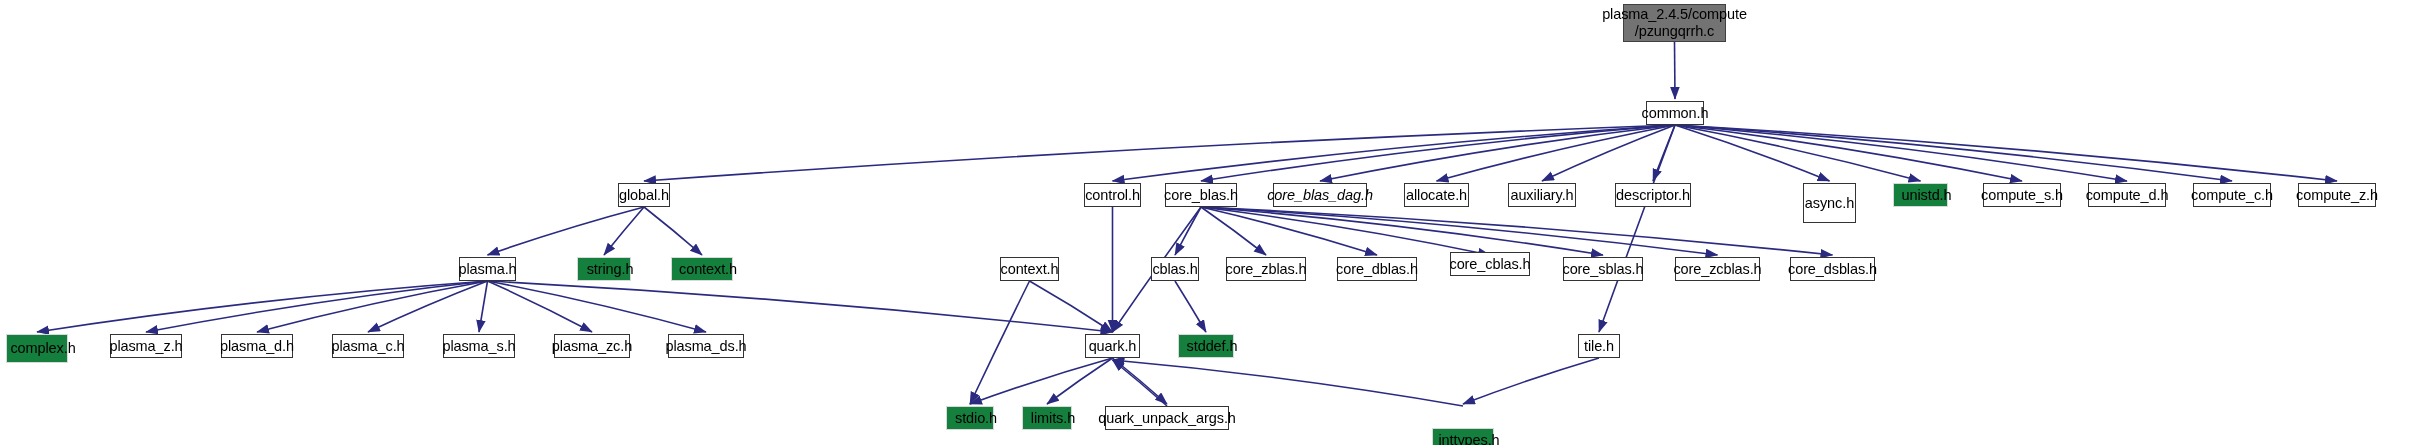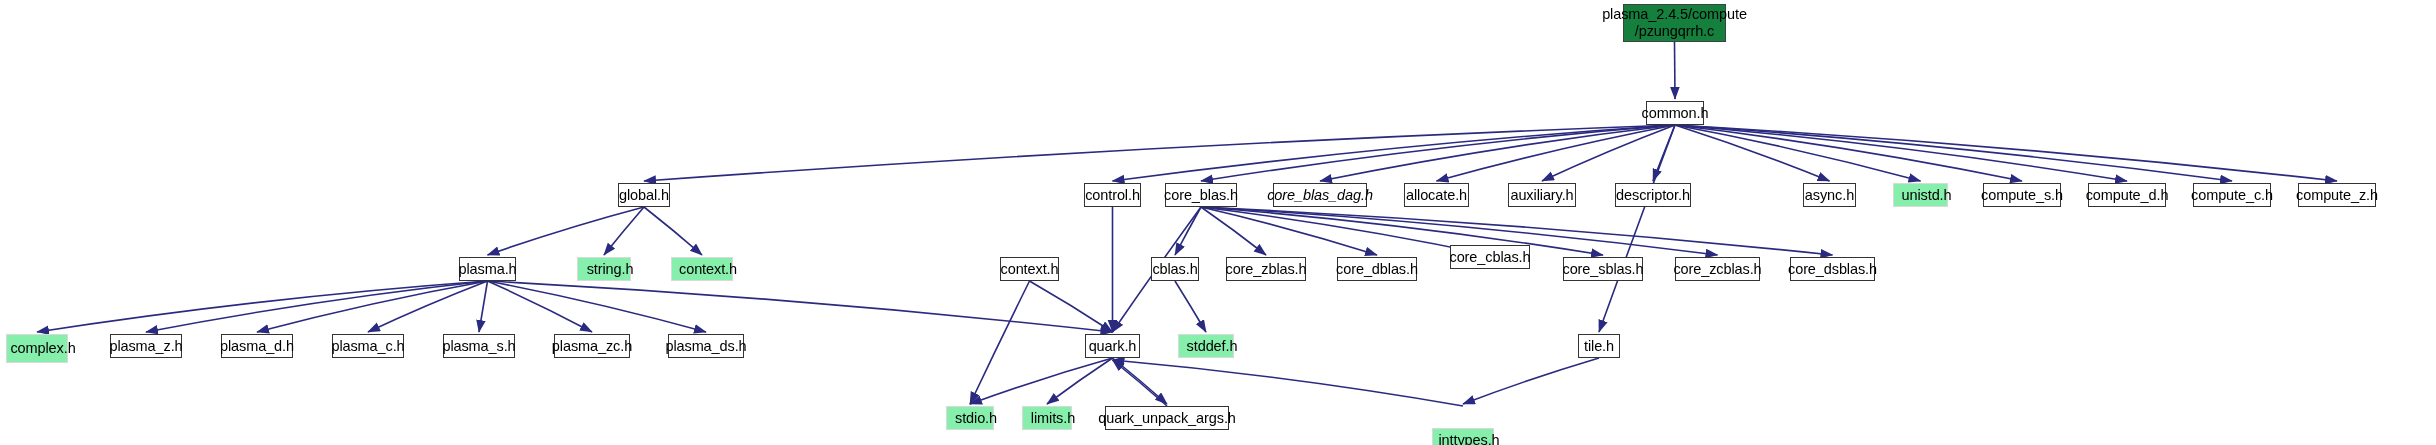--- a/index.html
+++ b/index.html
@@ -9,7 +9,7 @@
   .node{position:absolute;box-sizing:border-box;display:flex;align-items:center;justify-content:center;
         text-align:center;background:#ffffff;border:1px solid #404040;color:#000000;
         font-size:14.5px;line-height:1.15;white-space:pre-line;letter-spacing:-0.1px;}
-  .node.root{background:#15803d;border:1px solid #404040;font-size:14.5px;}
+  .node.root{background:#737373;border:1px solid #404040;font-size:14.5px;}
   .node.ext{border:1px solid #d9d9d9;background:#86efac;padding-left:12px;}
   .node.strong{border:1px solid #333333;}
 </style>

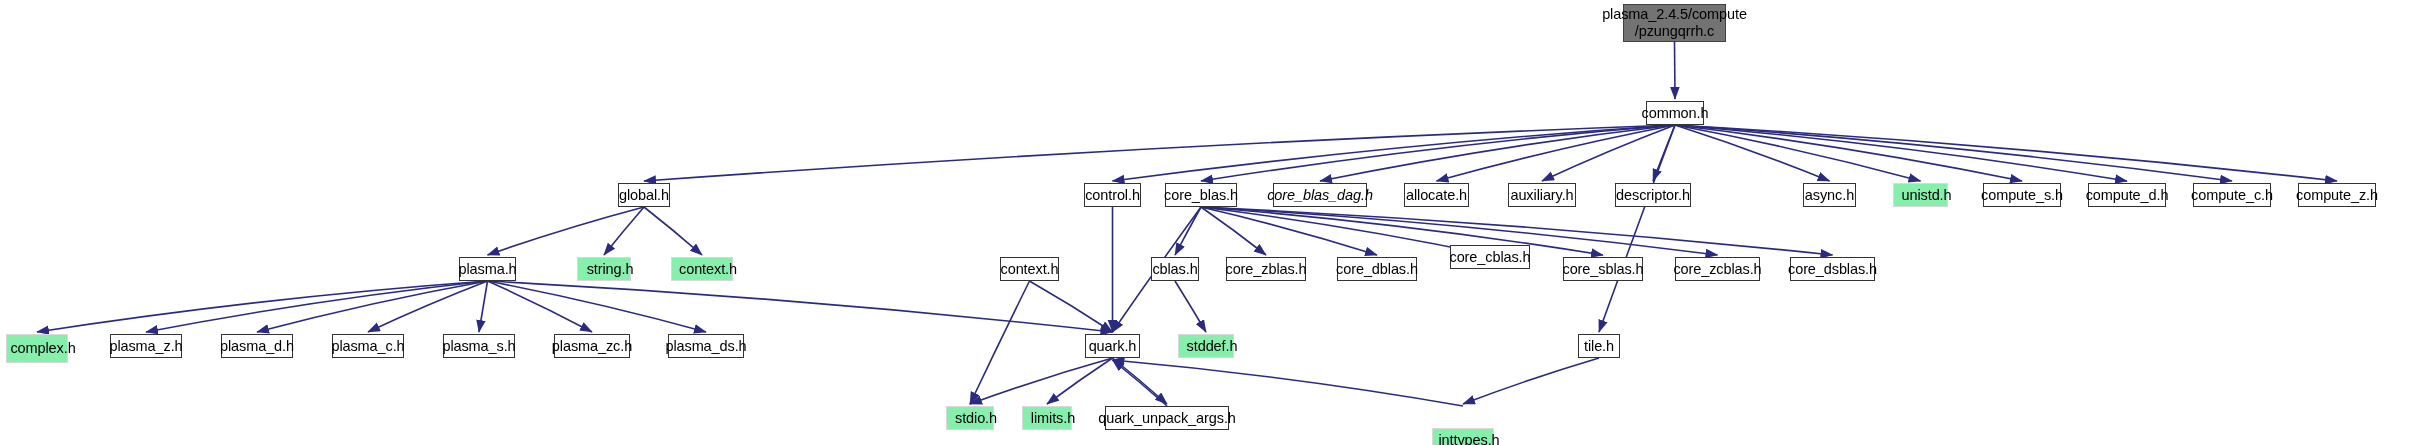--- a/index.html
+++ b/index.html
@@ -81,7 +81,7 @@
       <div class="node strong" style="left: 1404px; top: 183px; width: 65px; height: 24px;"><span>allocate.h</span></div>
       <div class="node strong" style="left: 1508px; top: 183px; width: 68px; height: 24px;"><span>auxiliary.h</span></div>
       <div class="node strong" style="left: 1615px; top: 183px; width: 76px; height: 24px;"><span>descriptor.h</span></div>
-      <div class="node strong" style="left: 1803px; top: 183px; width: 53px; height: 24px;"><span>async.h</span></div>
+      <div class="node strong" style="left: 1803px; top: 183px; width: 53px; height: 40px;"><span>async.h</span></div>
       <div class="node ext" style="left: 1893px; top: 183px; width: 55px; height: 24px;"><span>unistd.h</span></div>
       <div class="node strong" style="left: 1983px; top: 183px; width: 78px; height: 24px;"><span>compute_s.h</span></div>
       <div class="node strong" style="left: 2088px; top: 183px; width: 78px; height: 24px;"><span>compute_d.h</span></div>

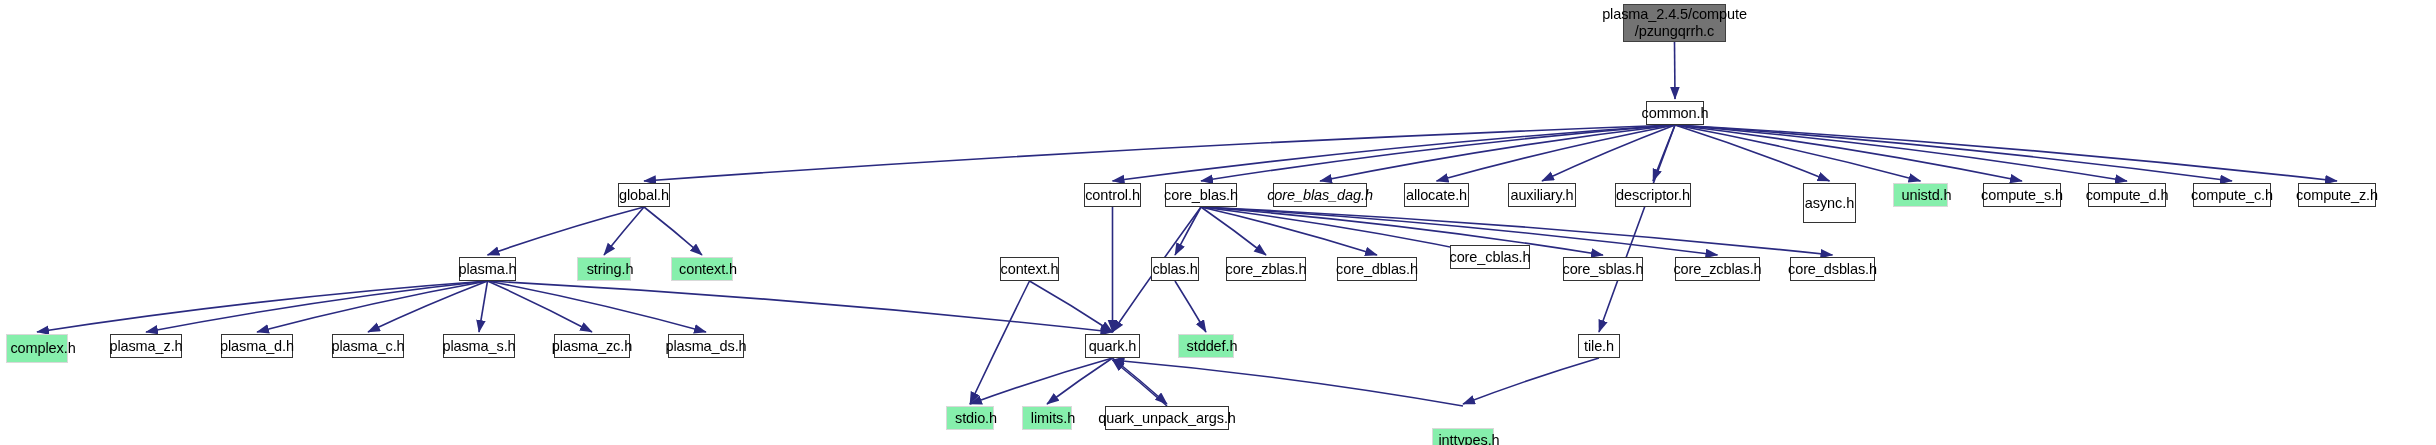--- a/index.html
+++ b/index.html
@@ -10,7 +10,7 @@
         text-align:center;background:#ffffff;border:1px solid #404040;color:#000000;
         font-size:14.5px;line-height:1.15;white-space:pre-line;letter-spacing:-0.1px;}
   .node.root{background:#737373;border:1px solid #404040;font-size:14.5px;}
-  .node.ext{border:1px solid #d9d9d9;background:#86efac;padding-left:12px;}
+  .node.ext{border:1px solid #d9d9d9;background:#15803d;padding-left:12px;}
   .node.strong{border:1px solid #333333;}
 </style>
 </head>

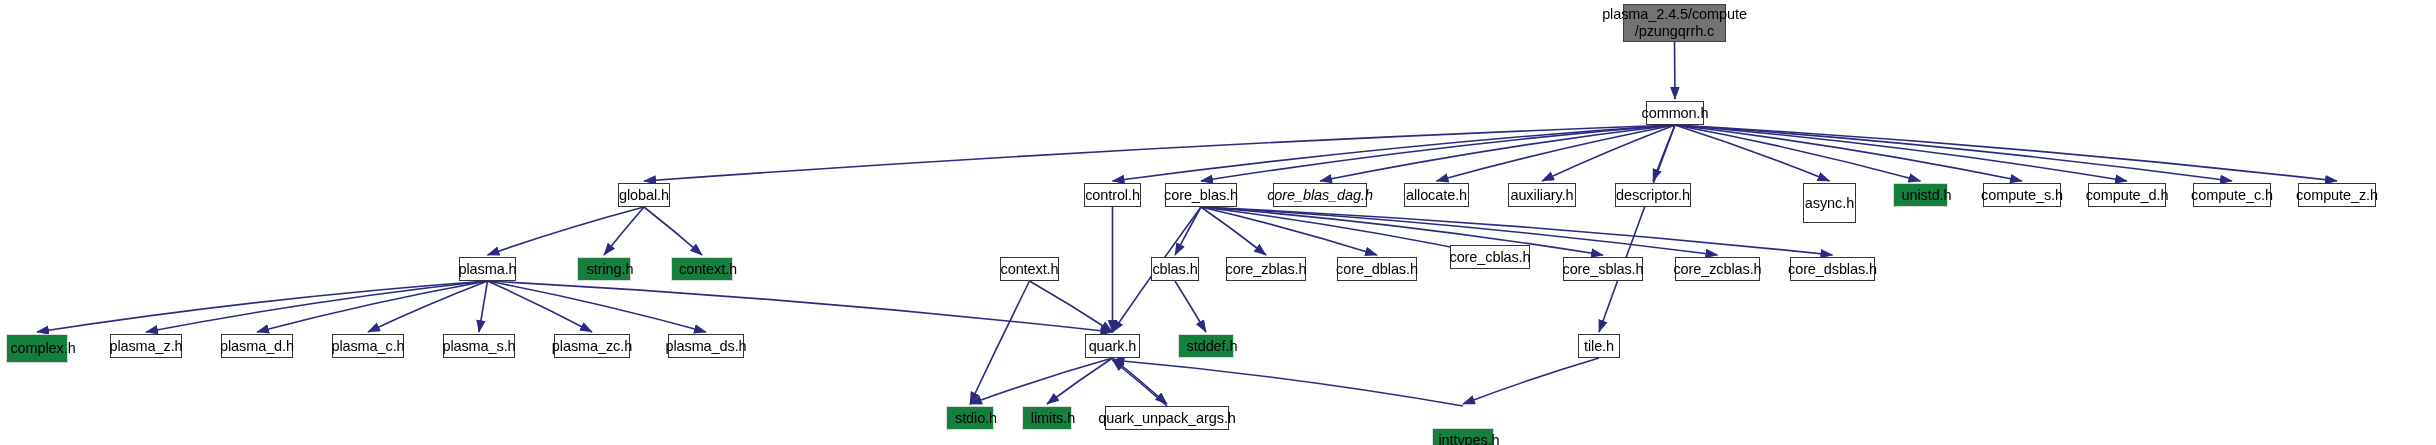--- a/index.html
+++ b/index.html
@@ -94,7 +94,7 @@
       <div class="node strong" style="left: 1151px; top: 257px; width: 48px; height: 24px;"><span>cblas.h</span></div>
       <div class="node strong" style="left: 1226px; top: 257px; width: 80px; height: 24px;"><span>core_zblas.h</span></div>
       <div class="node strong" style="left: 1337px; top: 257px; width: 80px; height: 24px;"><span>core_dblas.h</span></div>
-      <div class="node strong" style="left: 1450px; top: 245px; width: 80px; height: 24px;"><span>core_cblas.h</span></div>
+      <div class="node strong" style="left: 1450px; top: 252px; width: 80px; height: 24px;"><span>core_cblas.h</span></div>
       <div class="node strong" style="left: 1563px; top: 257px; width: 80px; height: 24px;"><span>core_sblas.h</span></div>
       <div class="node strong" style="left: 1675px; top: 257px; width: 85px; height: 24px;"><span>core_zcblas.h</span></div>
       <div class="node strong" style="left: 1790px; top: 257px; width: 85px; height: 24px;"><span>core_dsblas.h</span></div>

